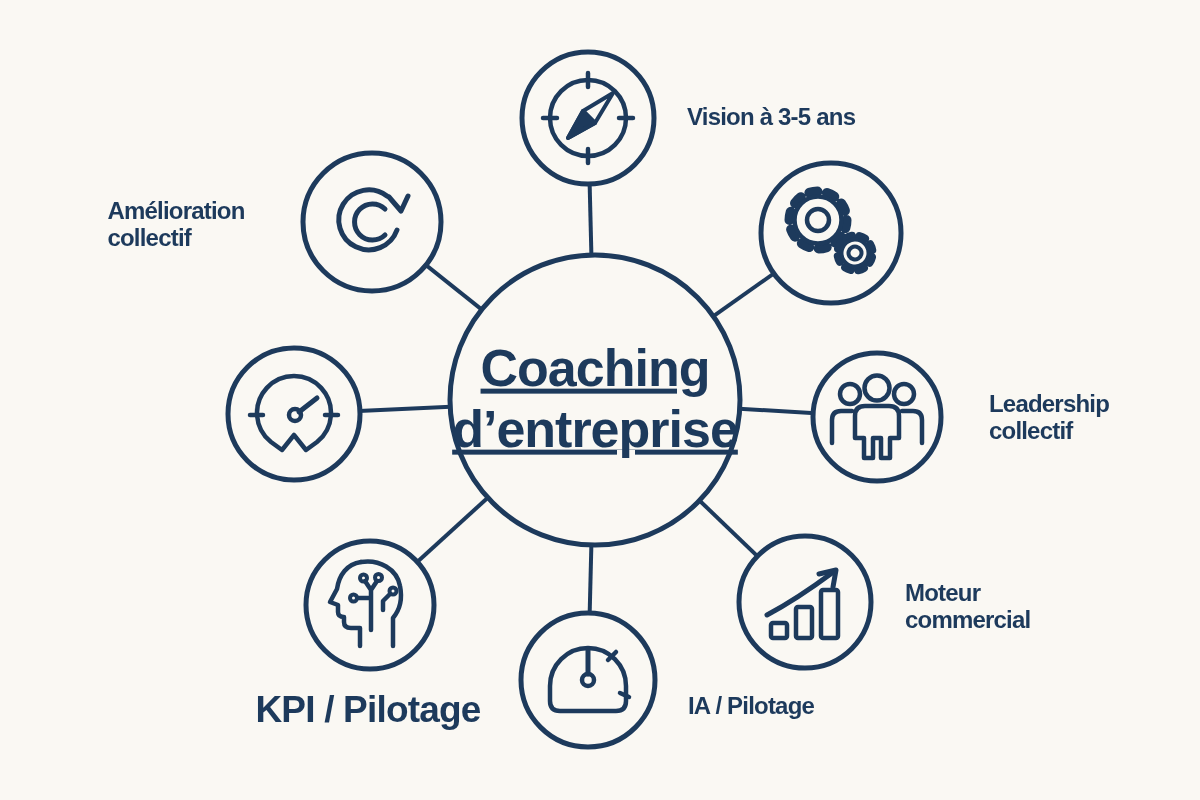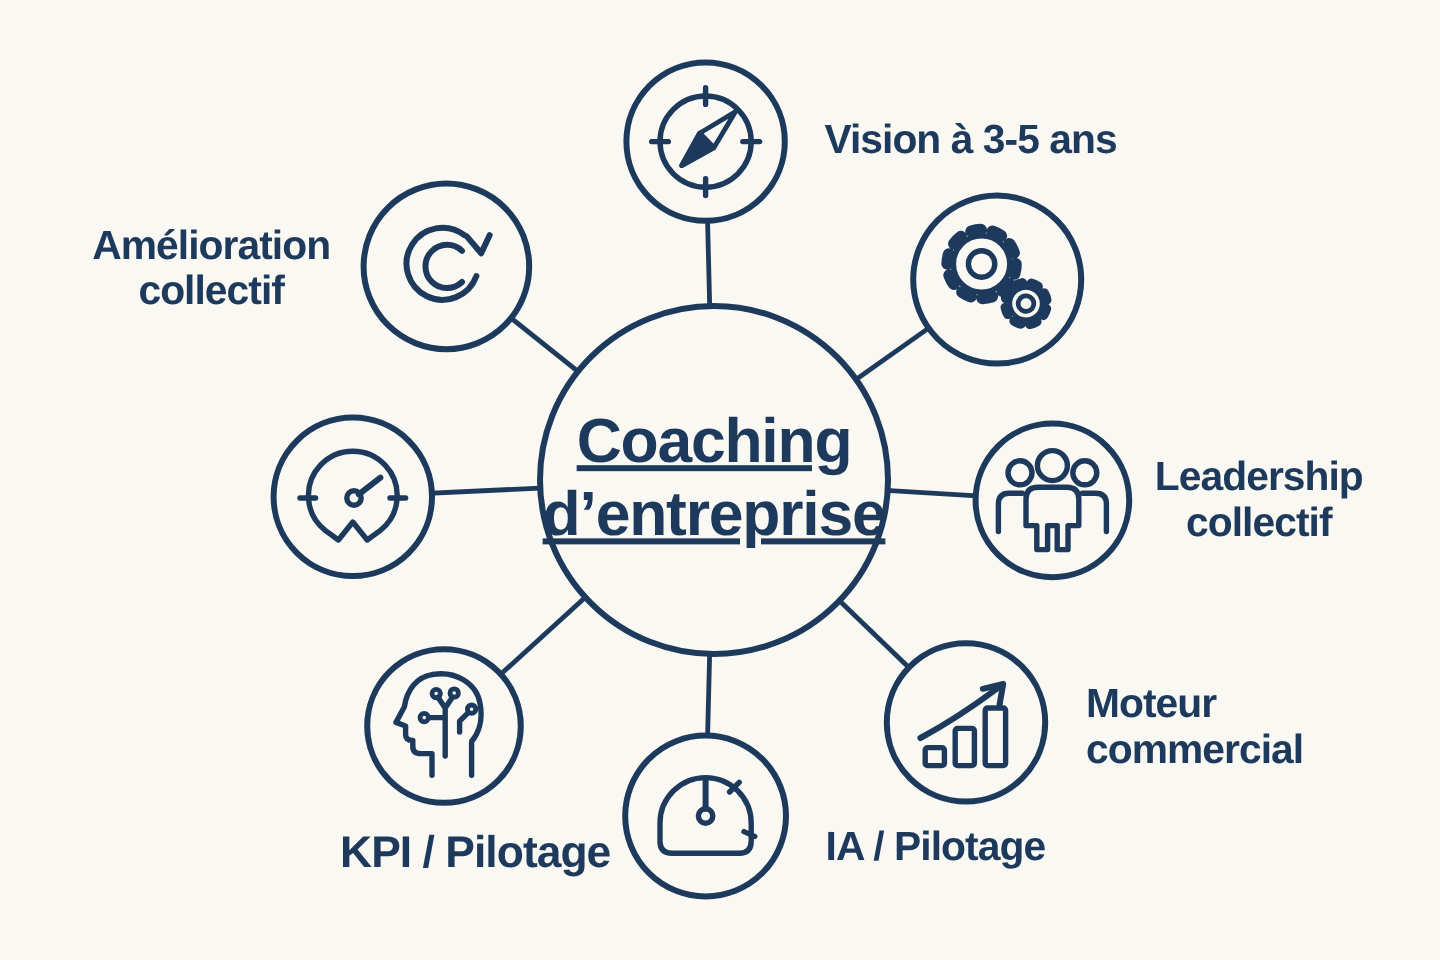--- a/index.html
+++ b/index.html
@@ -11,7 +11,7 @@
   .fillink { fill:var(--ink); stroke:var(--ink); stroke-linejoin:round; }
   .nodebg { fill:var(--bg); stroke:var(--ink); stroke-width:5; }
   .conn { stroke:var(--ink); stroke-width:4; }
-  .label { position:absolute; color:var(--ink); font-weight:700; font-size:34px;
+  .label { position:absolute; color:var(--ink); font-weight:700; font-size:24px;
            letter-spacing:-0.8px; line-height:1.13; white-space:nowrap; }
   .anchor-left { transform:translateY(-50%); }
   .anchor-center { transform:translate(-50%,-50%); text-align:center; }

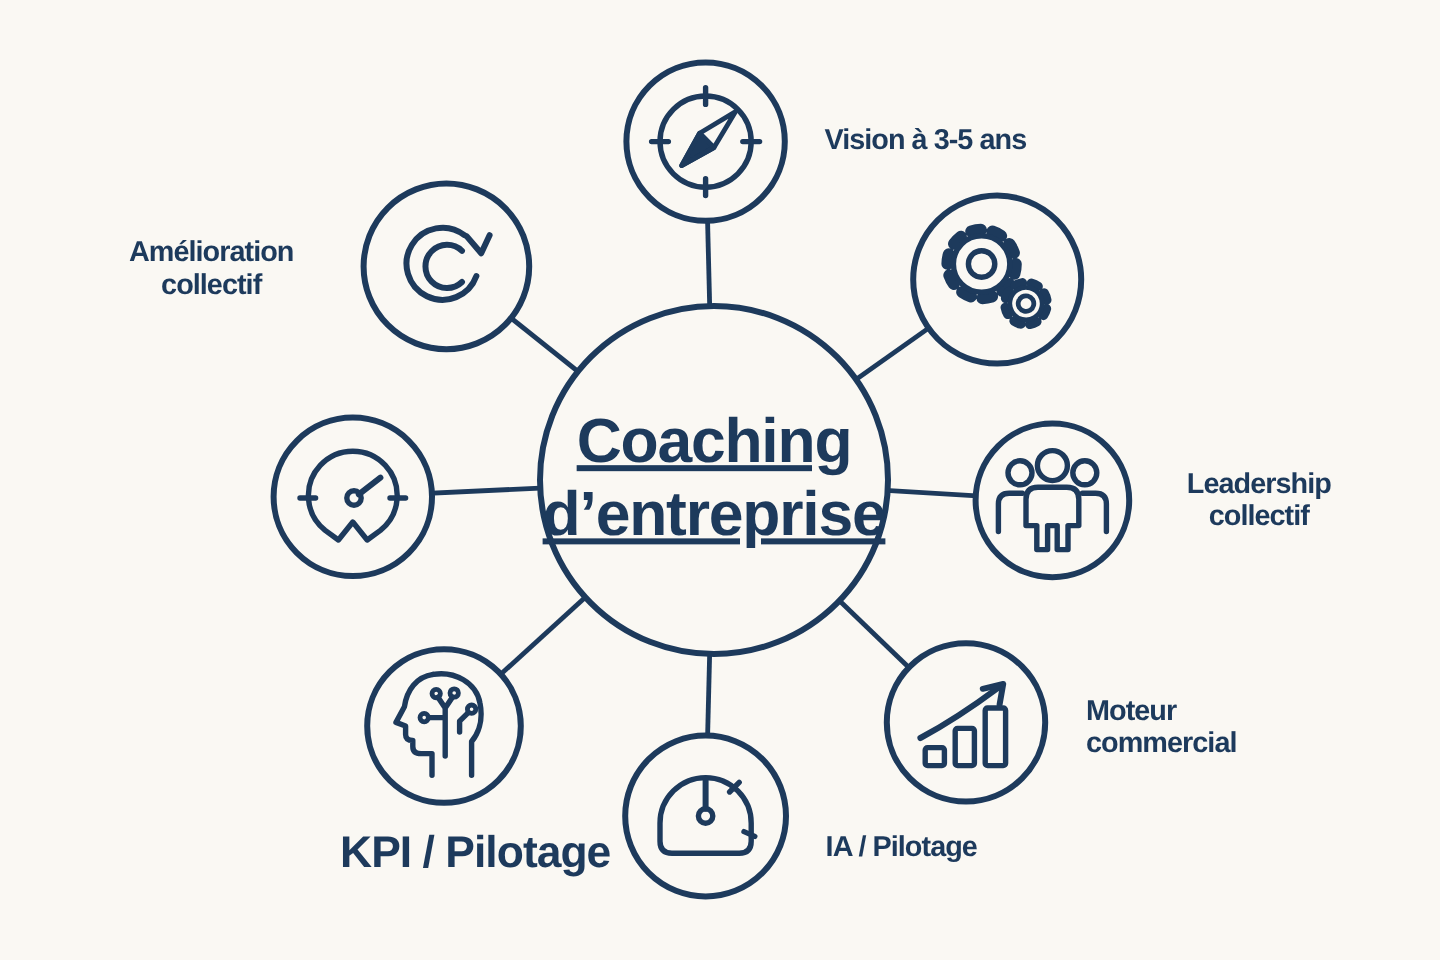--- a/index.html
+++ b/index.html
@@ -14,7 +14,7 @@
   .label { position:absolute; color:var(--ink); font-weight:700; font-size:24px;
            letter-spacing:-0.8px; line-height:1.13; white-space:nowrap; }
   .anchor-left { transform:translateY(-50%); }
-  .anchor-center { transform:translate(-50%,-50%); text-align:center; }
+  .anchor-center { transform:translate(-50%,-50%); }
   .label-big { font-size:37px; }
   .center-title { position:absolute; color:var(--ink); font-weight:700; font-size:52px;
                   letter-spacing:-1px; line-height:1.18; text-align:center;

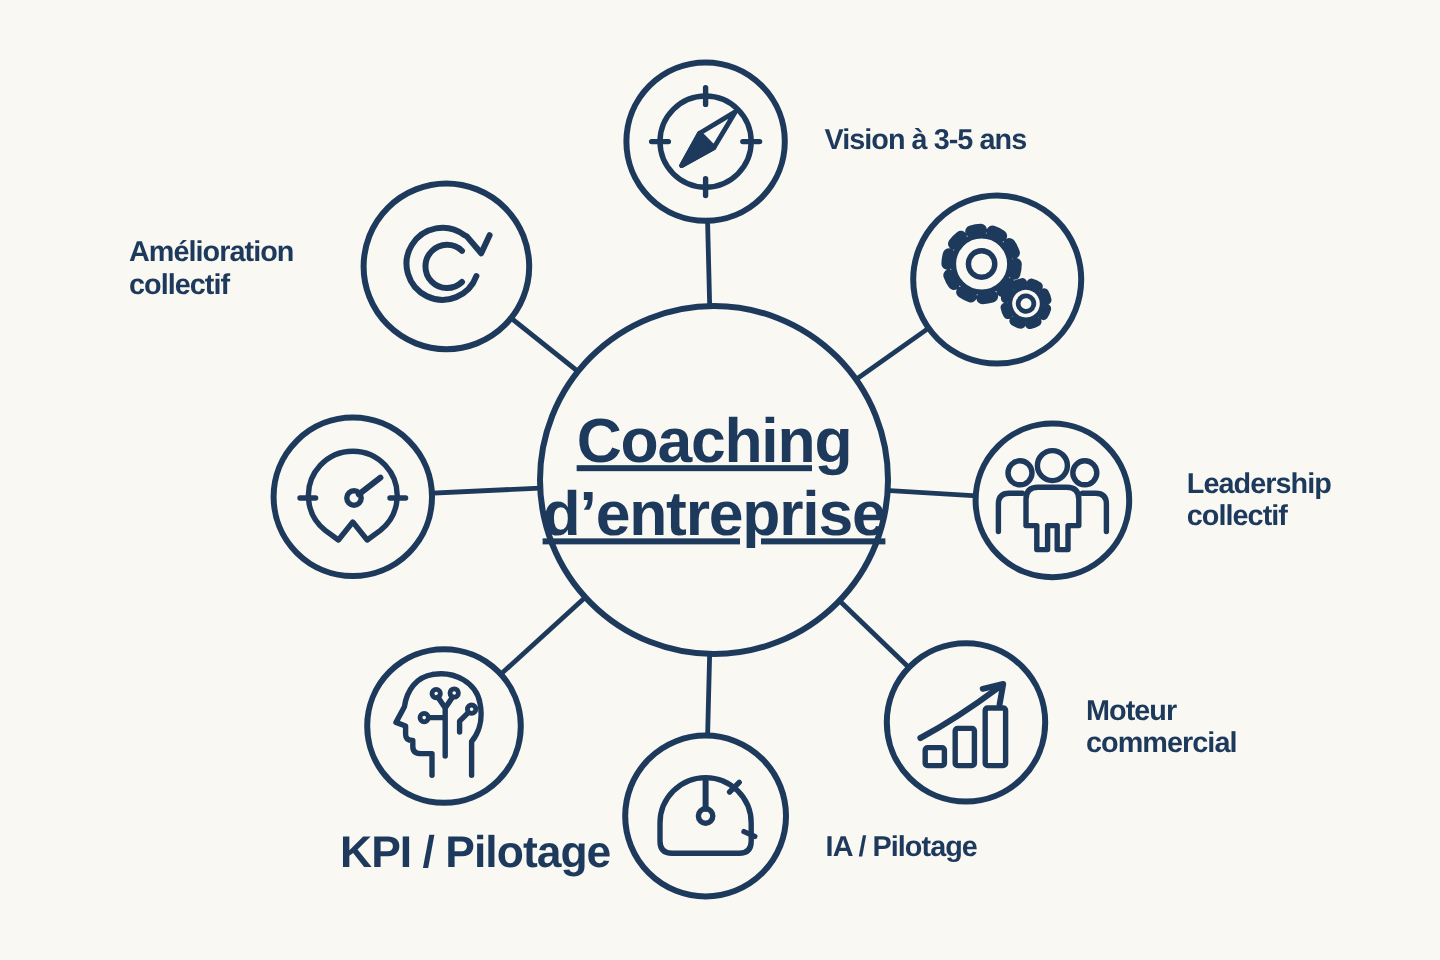--- a/index.html
+++ b/index.html
@@ -140,7 +140,7 @@
     <div>IA / Pilotage</div>
   </div>
 
-  <div class="label label-big anchor-center" style="left:368px; top:710px;margin-left:28px;">
+  <div class="label label-big anchor-center" style="left:368px; top:710px;">
     <div>KPI / Pilotage</div>
   </div>
 

